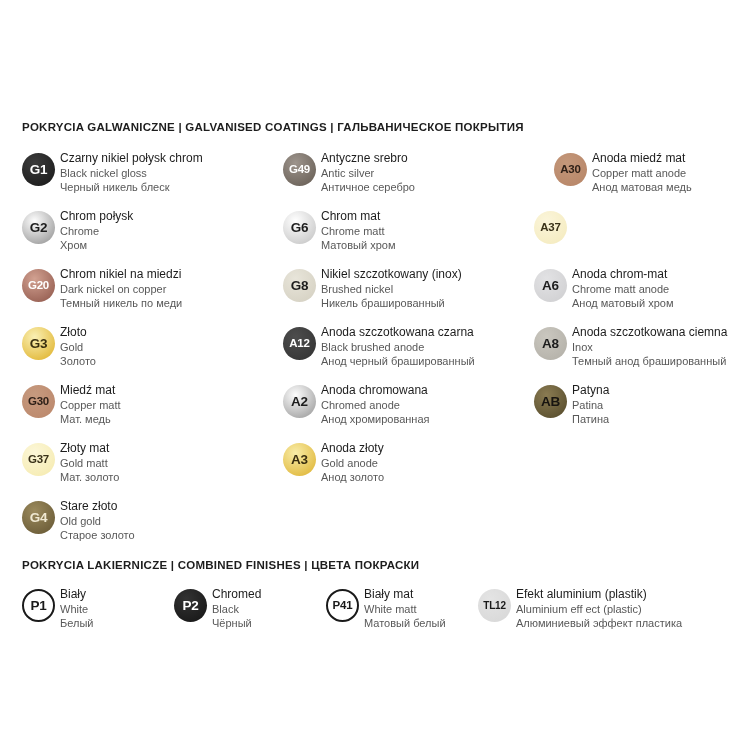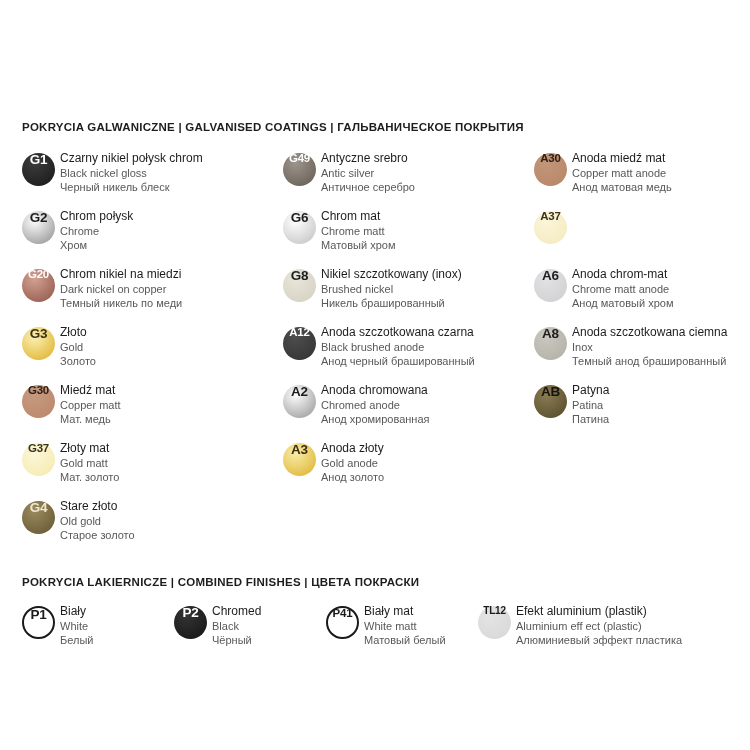--- a/index.html
+++ b/index.html
@@ -50,6 +50,7 @@
     height: 33px;
     border-radius: 50%;
     display: flex;
+    align-items: center;
     justify-content: center;
     box-sizing: border-box;
   }

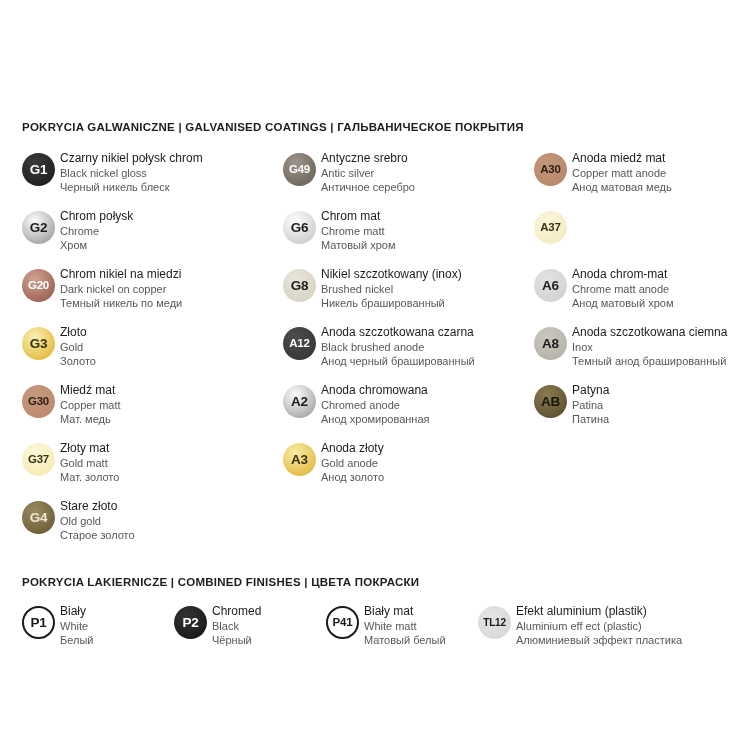--- a/index.html
+++ b/index.html
@@ -234,7 +234,7 @@
       </div>
     <div class="col" data-col="2">
         <div class="item">
-    <div class="swatch" style="background: radial-gradient(circle at 38% 30%, rgb(195, 151, 122) 0%, rgb(185, 136, 106) 80%); color: rgb(46, 32, 24);">
+    <div class="swatch" style="background: radial-gradient(circle at 38% 30%, rgb(195, 151, 122) 0%, rgb(185, 136, 106) 80%); color: rgb(46, 32, 24); margin-left: 20px;">
       <span class="code code-len-3">A30</span>
     </div>
     <div class="labels">

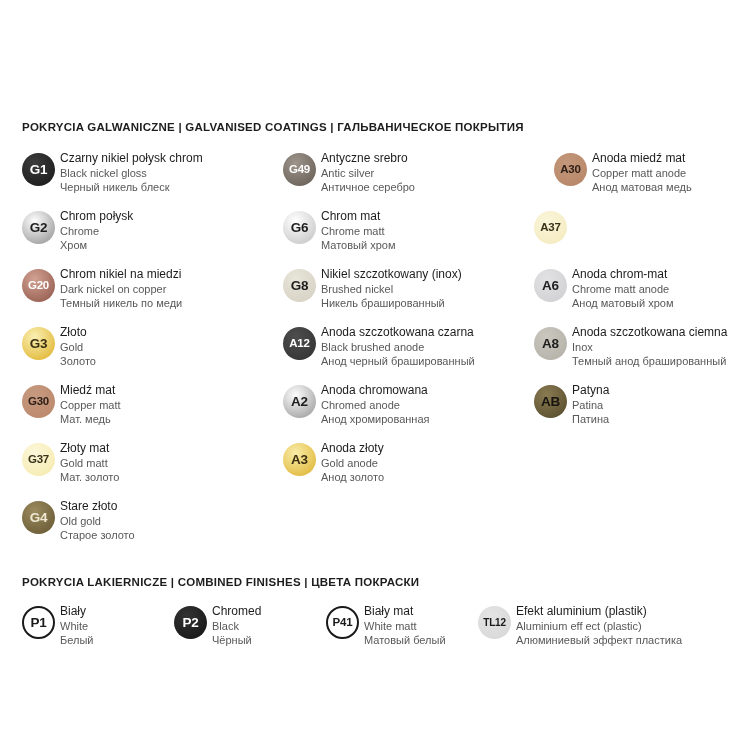--- a/index.html
+++ b/index.html
@@ -27,7 +27,7 @@
     line-height: 13px;
   }
   .section-header--galv { padding-top: 121px; }
-  .section-header--lacquer { margin-top: 17px; }
+  .section-header--lacquer { }
 
   .galv-grid {
     display: flex;

